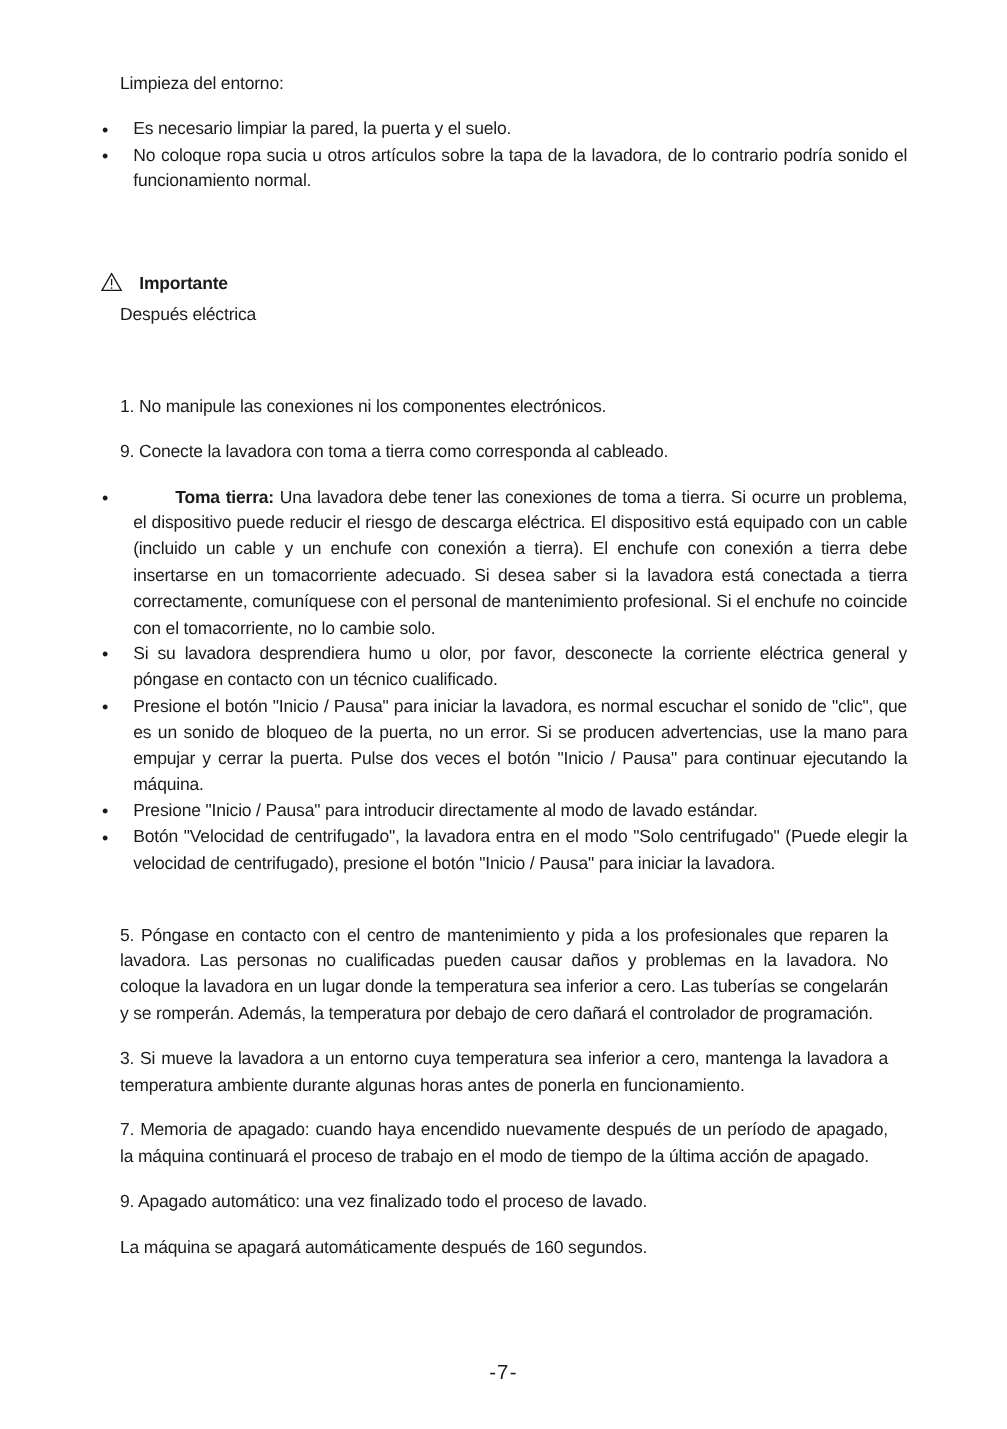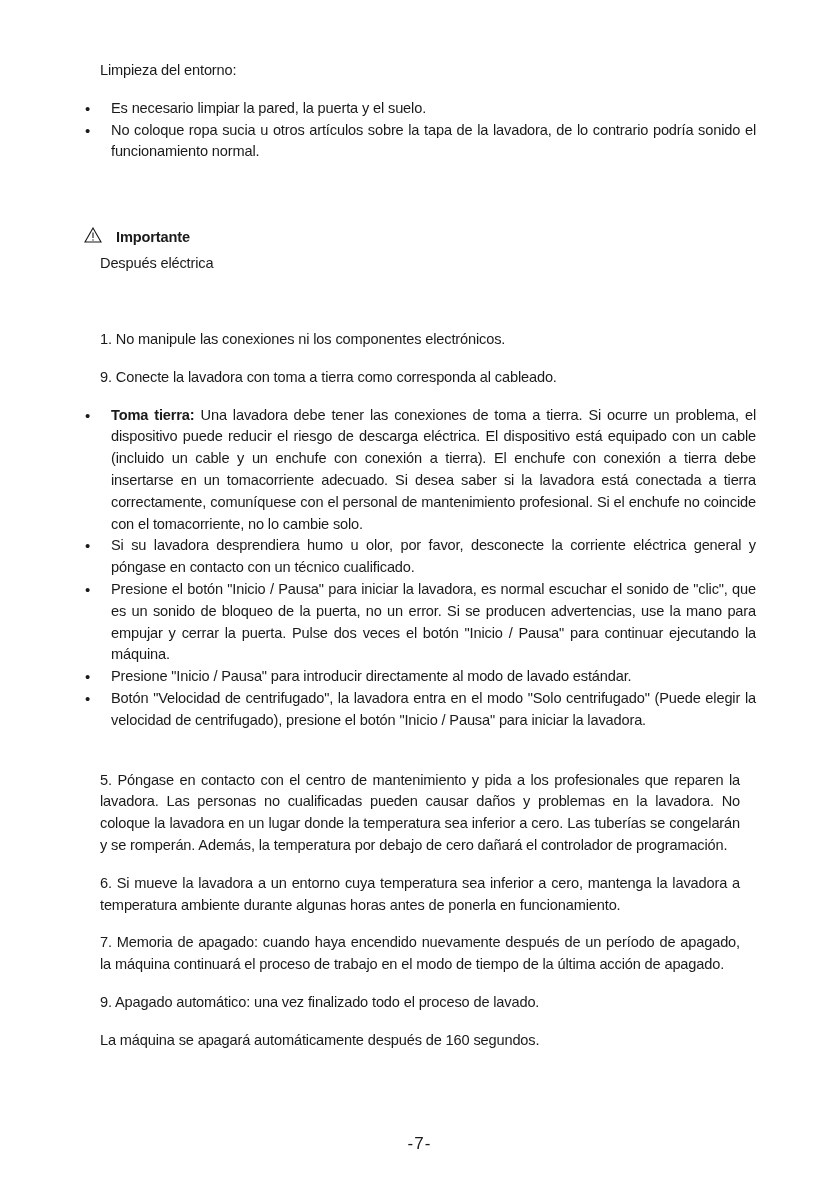--- a/index.html
+++ b/index.html
@@ -16,7 +16,7 @@
   .gap-md { height: 22px; }
   .imp { display: flex; align-items: flex-start; font-weight: bold; height: 24px; }
   .warn { display: inline-block; width: 20px; margin-right: 12px; }
-  b { font-weight: bold; }
+  b { font-weight: bold; margin-left: 35px; }
   .pagenum { position: absolute; left: 0; width: 839px; top: 1134px; text-align: center;
              font-size: 17px; letter-spacing: 1px; }
 </style>

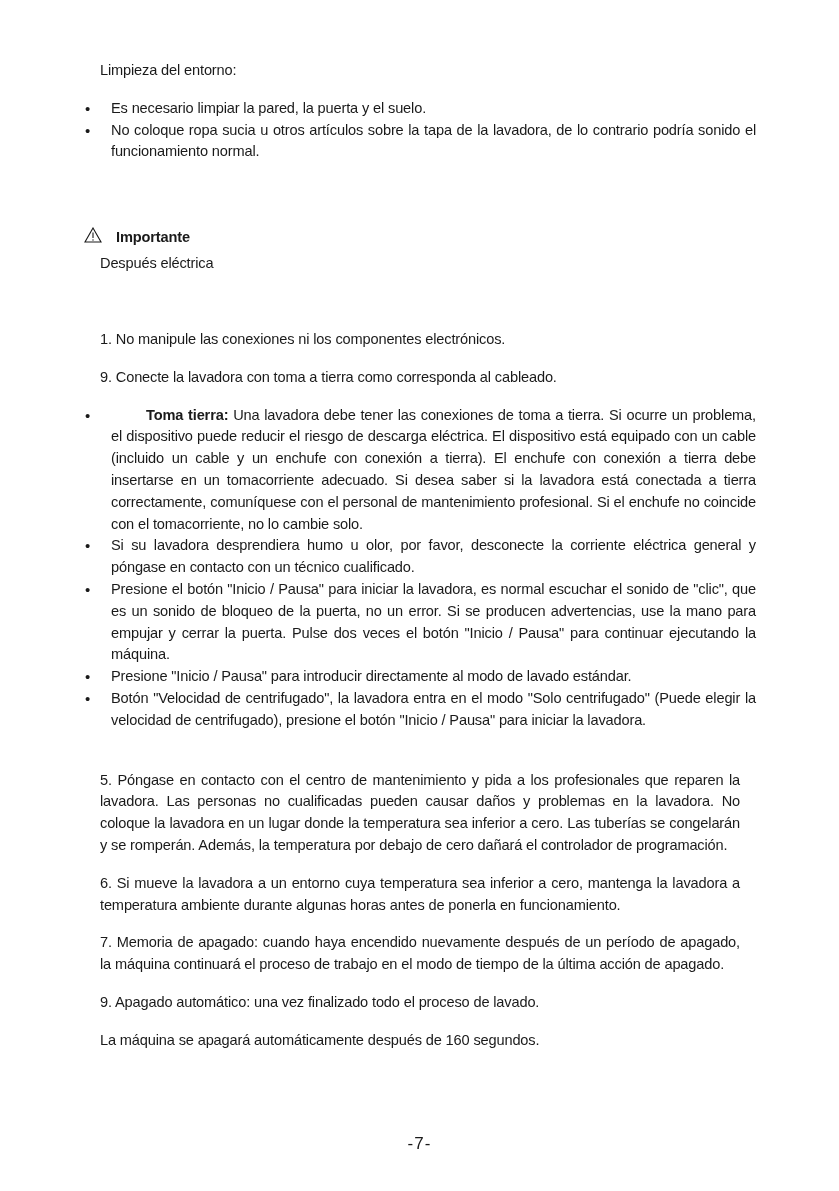--- a/index.html
+++ b/index.html
@@ -61,7 +61,7 @@
   <div class="gap-md"></div>
 
   <p class="just">5. Póngase en contacto con el centro de mantenimiento y pida a los profesionales que reparen la lavadora. Las personas no cualificadas pueden causar daños y problemas en la lavadora. No coloque la lavadora en un lugar donde la temperatura sea inferior a cero. Las tuberías se congelarán y se romperán. Además, la temperatura por debajo de cero dañará el controlador de programación.</p>
-  <p class="just">6. Si mueve la lavadora a un entorno cuya temperatura sea inferior a cero, mantenga la lavadora a temperatura ambiente durante algunas horas antes de ponerla en funcionamiento.</p>
+  <p class="just">3. Si mueve la lavadora a un entorno cuya temperatura sea inferior a cero, mantenga la lavadora a temperatura ambiente durante algunas horas antes de ponerla en funcionamiento.</p>
   <p class="just">7. Memoria de apagado: cuando haya encendido nuevamente después de un período de apagado, la máquina continuará el proceso de trabajo en el modo de tiempo de la última acción de apagado.</p>
   <p>9. Apagado automático: una vez finalizado todo el proceso de lavado.</p>
   <p>La máquina se apagará automáticamente después de 160 segundos.</p>

